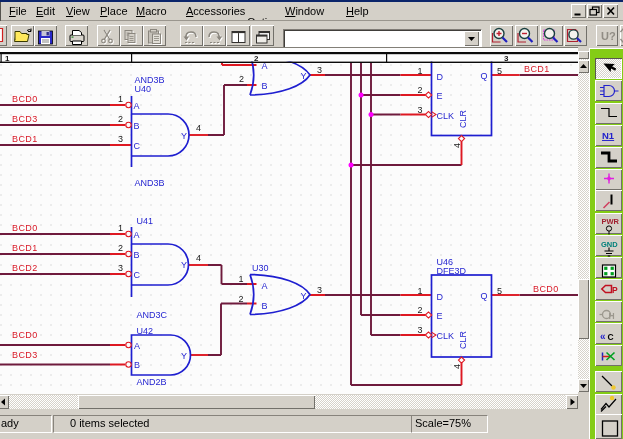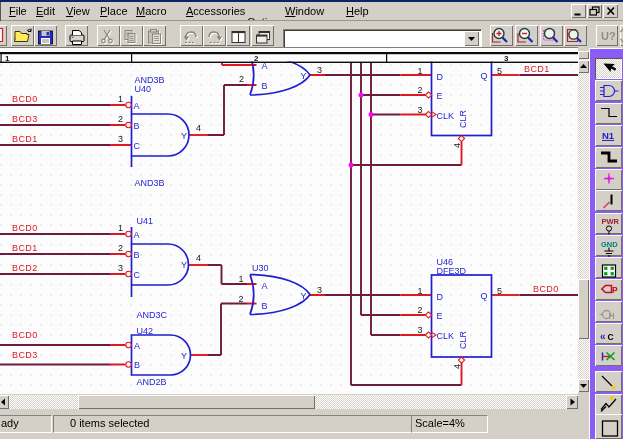--- a/index.html
+++ b/index.html
@@ -383,7 +383,7 @@
 <div class="fld" style="left:411px;top:5px;width:72px;height:16px;padding-left:3px">Scale=4%</div>
 </div>
 
-<div class="a" id="palette" style="left:589px;top:48px;width:34px;height:391px;background:#8b5cf6;box-shadow:inset 1px 1px 0 #FFF">
+<div class="a" id="palette" style="left:589px;top:48px;width:34px;height:391px;background:#84cc16;box-shadow:inset 1px 1px 0 #FFF">
 <div class="b pb" style="left:6px;top:9.5px;background:repeating-conic-gradient(#FFFFFF 0% 25%,#D6D2CA 0% 50%) 0 0/2px 2px;box-shadow:inset 1px 1px 0 #5A5850,inset -1px -1px 0 #FFF"></div>
 <div class="b pb" style="left:6px;top:32px"></div>
 <div class="b pb" style="left:6px;top:54.5px"></div>

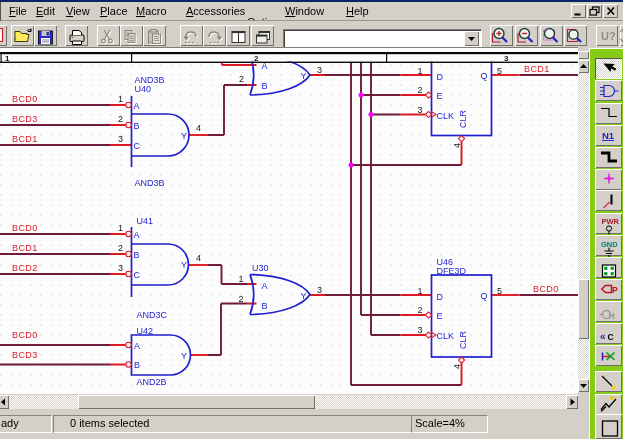--- a/index.html
+++ b/index.html
@@ -380,7 +380,7 @@
 <div class="a" id="status" style="left:0;top:410px;width:623px;height:29px;background:#D4D0C8">
 <div class="fld" style="left:-2px;top:5px;width:50px;height:16px;padding-left:2px">ady</div>
 <div class="fld" style="left:53px;top:5px;width:350px;height:16px;padding-left:16px">0 items selected</div>
-<div class="fld" style="left:411px;top:5px;width:72px;height:16px;padding-left:3px">Scale=4%</div>
+<div class="fld" style="left:411px;top:5px;width:72px;height:16px;padding-left:3px">Scale=75%</div>
 </div>
 
 <div class="a" id="palette" style="left:589px;top:48px;width:34px;height:391px;background:#84cc16;box-shadow:inset 1px 1px 0 #FFF">

